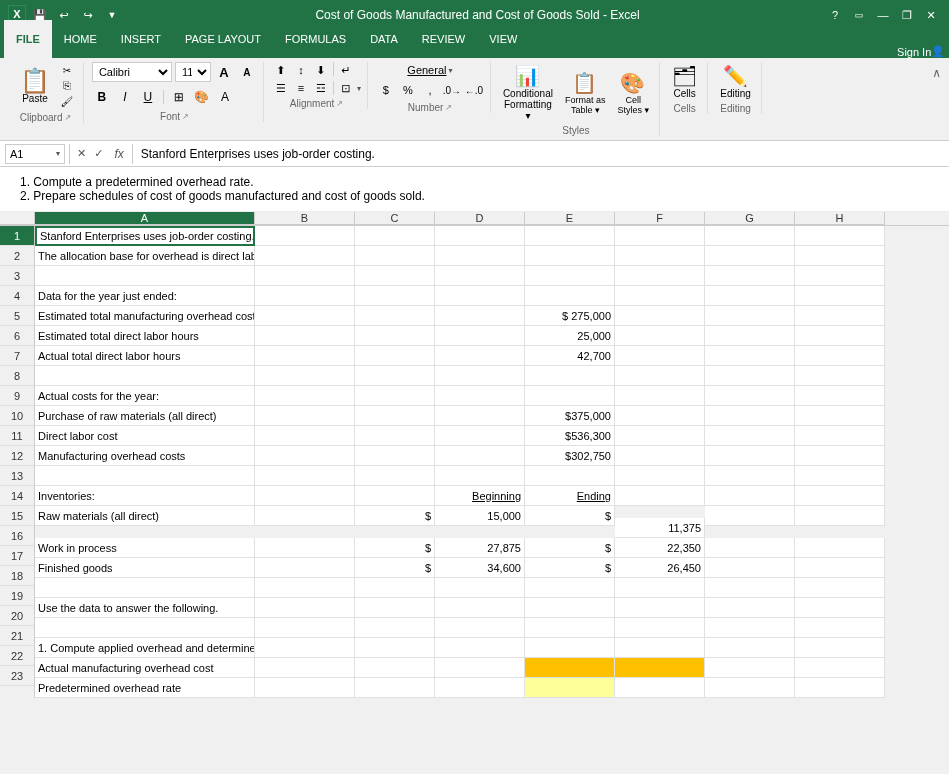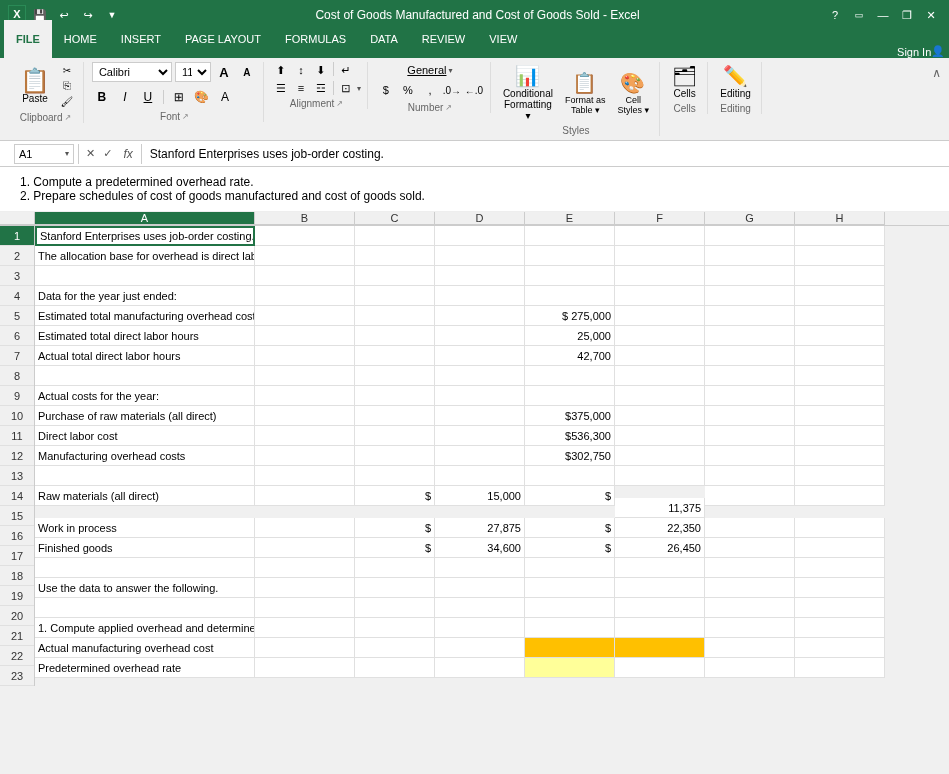--- a/index.html
+++ b/index.html
@@ -124,7 +124,7 @@
       align-items: center;
       background: white;
       border-bottom: 1px solid #ccc;
-      padding: 2px 14px;
+      padding: 2px 5px;
       height: 26px;
       gap: 4px;
     }

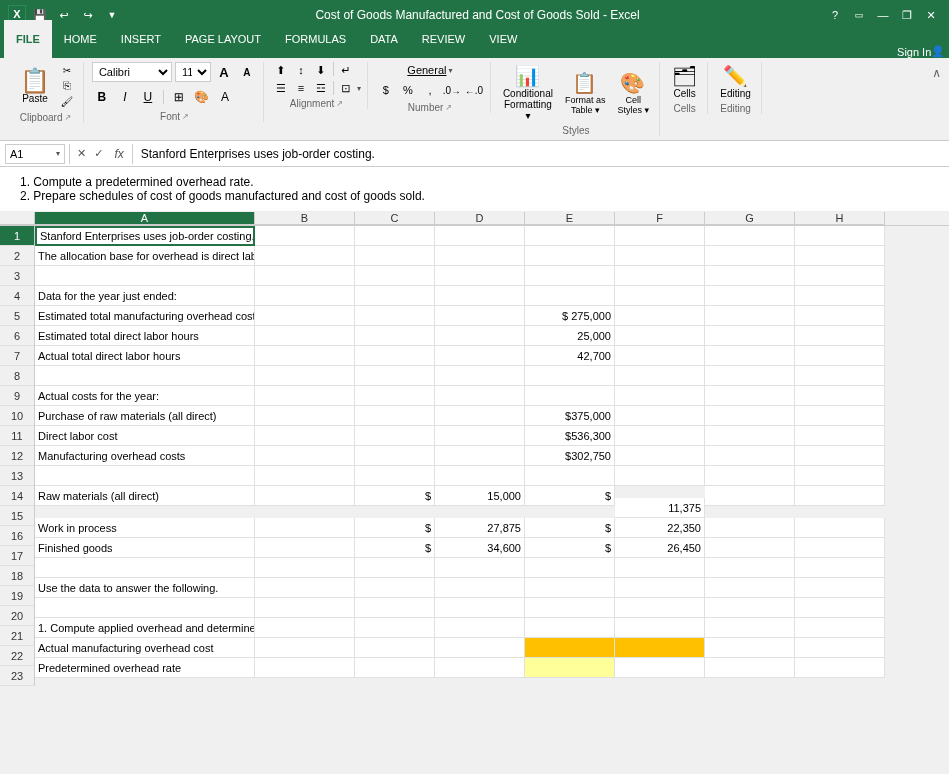--- a/index.html
+++ b/index.html
@@ -640,6 +640,16 @@
           <div class="cell col-h"></div>
         </div>
         <div class="grid-row">
+          <div class="cell col-a">Inventories:</div>
+          <div class="cell col-b"></div>
+          <div class="cell col-c"></div>
+          <div class="cell col-d cell-right cell-underline" style="text-decoration: underline; justify-content: flex-end; font-weight: 500;">Beginning</div>
+          <div class="cell col-e cell-right cell-underline" style="text-decoration: underline; justify-content: flex-end; font-weight: 500;">Ending</div>
+          <div class="cell col-f"></div>
+          <div class="cell col-g"></div>
+          <div class="cell col-h"></div>
+        </div>
+        <div class="grid-row">
           <div class="cell col-a">   Raw materials (all direct)</div>
           <div class="cell col-b"></div>
           <div class="cell col-c" style="justify-content: flex-end;">$</div>

